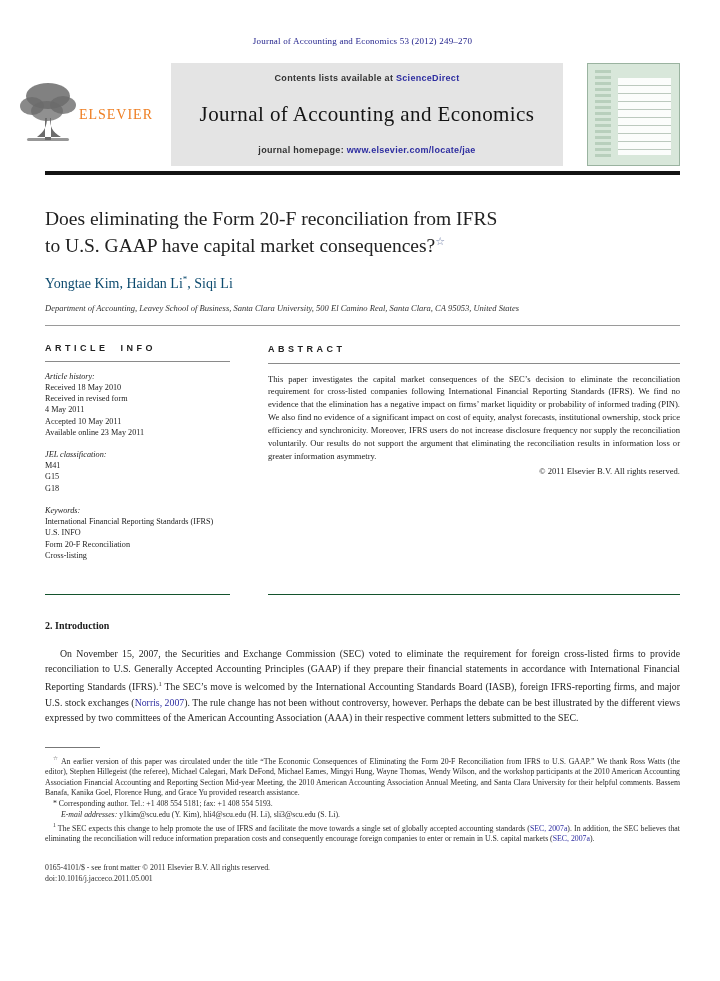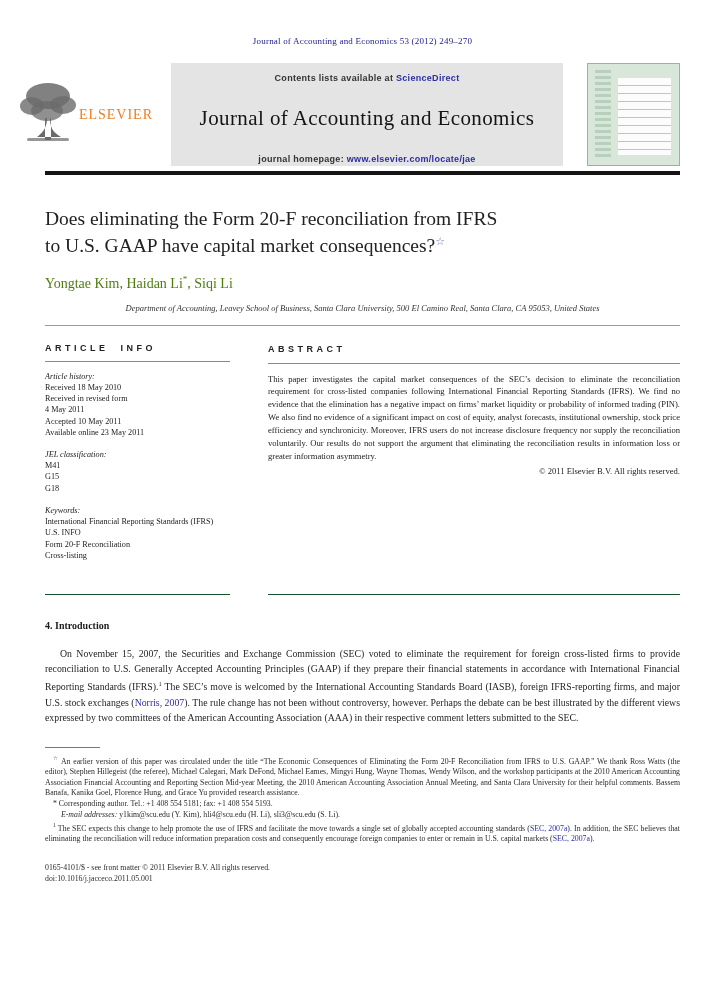--- a/index.html
+++ b/index.html
@@ -53,7 +53,7 @@
     flex-direction: column;
     align-items: center;
     justify-content: space-between;
-    padding: 10px 6px 2px 6px;
+    padding: 10px 6px 11px 6px;
   }
   .contents-line, .homepage-line {
     font-family: "Liberation Sans", sans-serif;

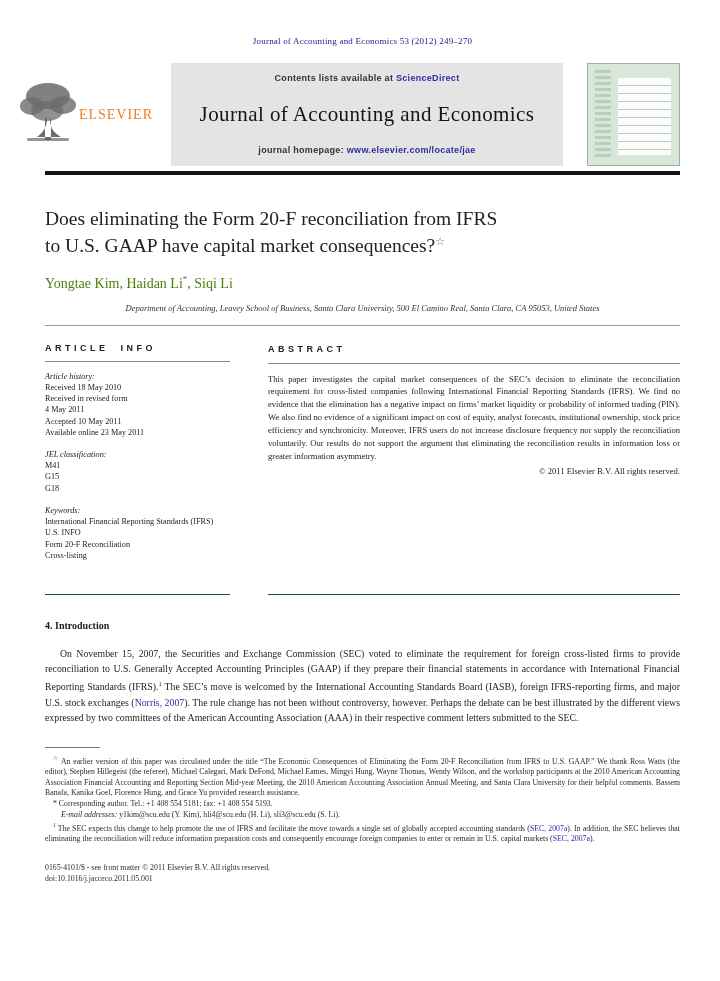--- a/index.html
+++ b/index.html
@@ -110,7 +110,7 @@
   .authors {
     margin-top: 15px;
     font-size: 14px;
-    color: #4d7c0f;
+    color: #0c4a6e;
   }
   .authors sup { font-size: 9px; }
   .affiliation {

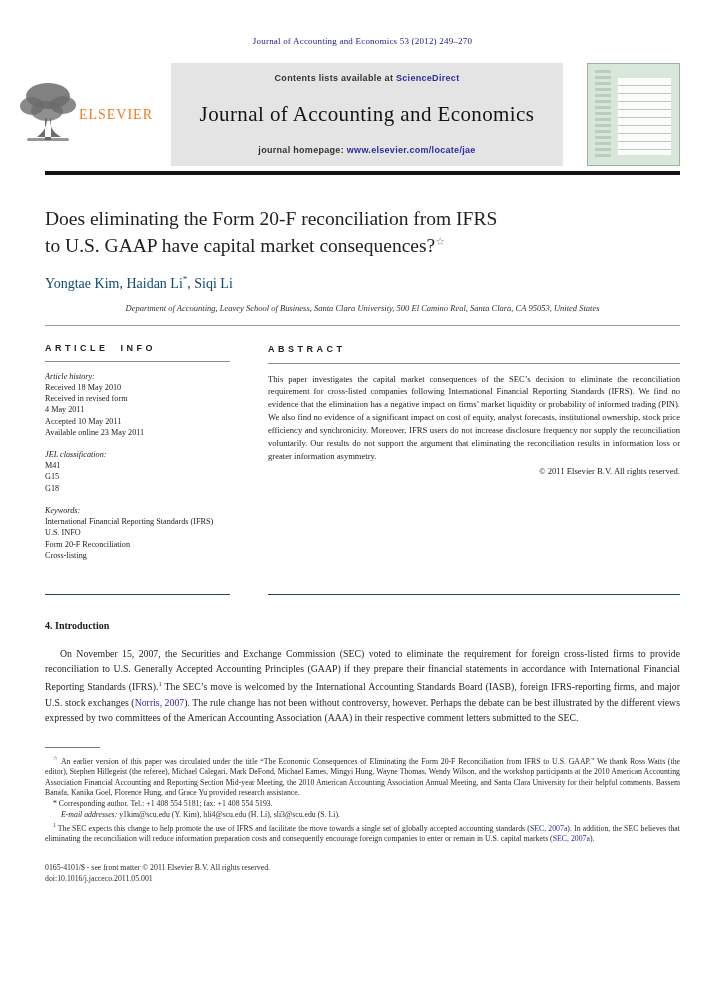--- a/index.html
+++ b/index.html
@@ -118,7 +118,6 @@
     font-style: italic;
     font-size: 8.5px;
     color: #333;
-    text-align: center;
   }
   .thin-rule {
     border: none;

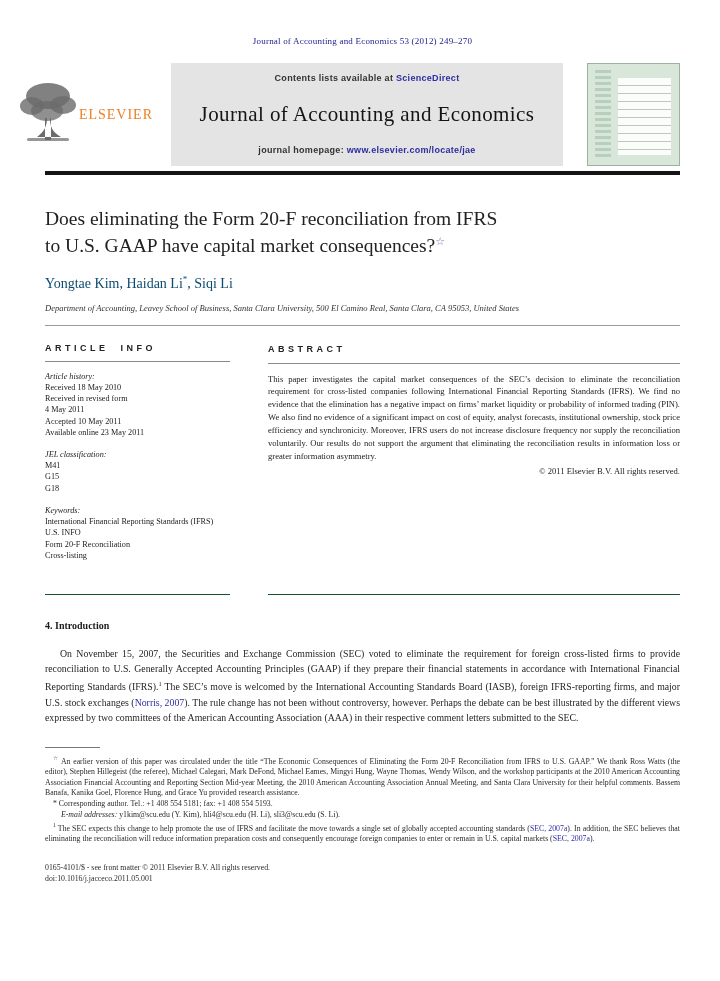--- a/index.html
+++ b/index.html
@@ -274,7 +274,7 @@
     </div>
   </div>
 
-  <div class="section-heading">4. Introduction</div>
+  <div class="section-heading">2. Introduction</div>
 
   <p class="body-para">
     <span>On November 15, 2007, the Securities and Exchange Commission (SEC) voted to eliminate the requirement for foreign cross-listed firms to provide reconciliation to U.S. Generally Accepted Accounting Principles (GAAP) if they prepare their financial statements in accordance with International Financial Reporting Standards (IFRS).</span><sup>1</sup><span> The SEC’s move is welcomed by the International Accounting Standards Board (IASB), foreign IFRS-reporting firms, and major U.S. stock exchanges (</span><span class="link-blue">Norris, 2007</span><span>). The rule change has not been without controversy, however. Perhaps the debate can be best illustrated by the different views expressed by two committees of the American Accounting Association (AAA) in their respective comment letters submitted to the SEC.</span>

